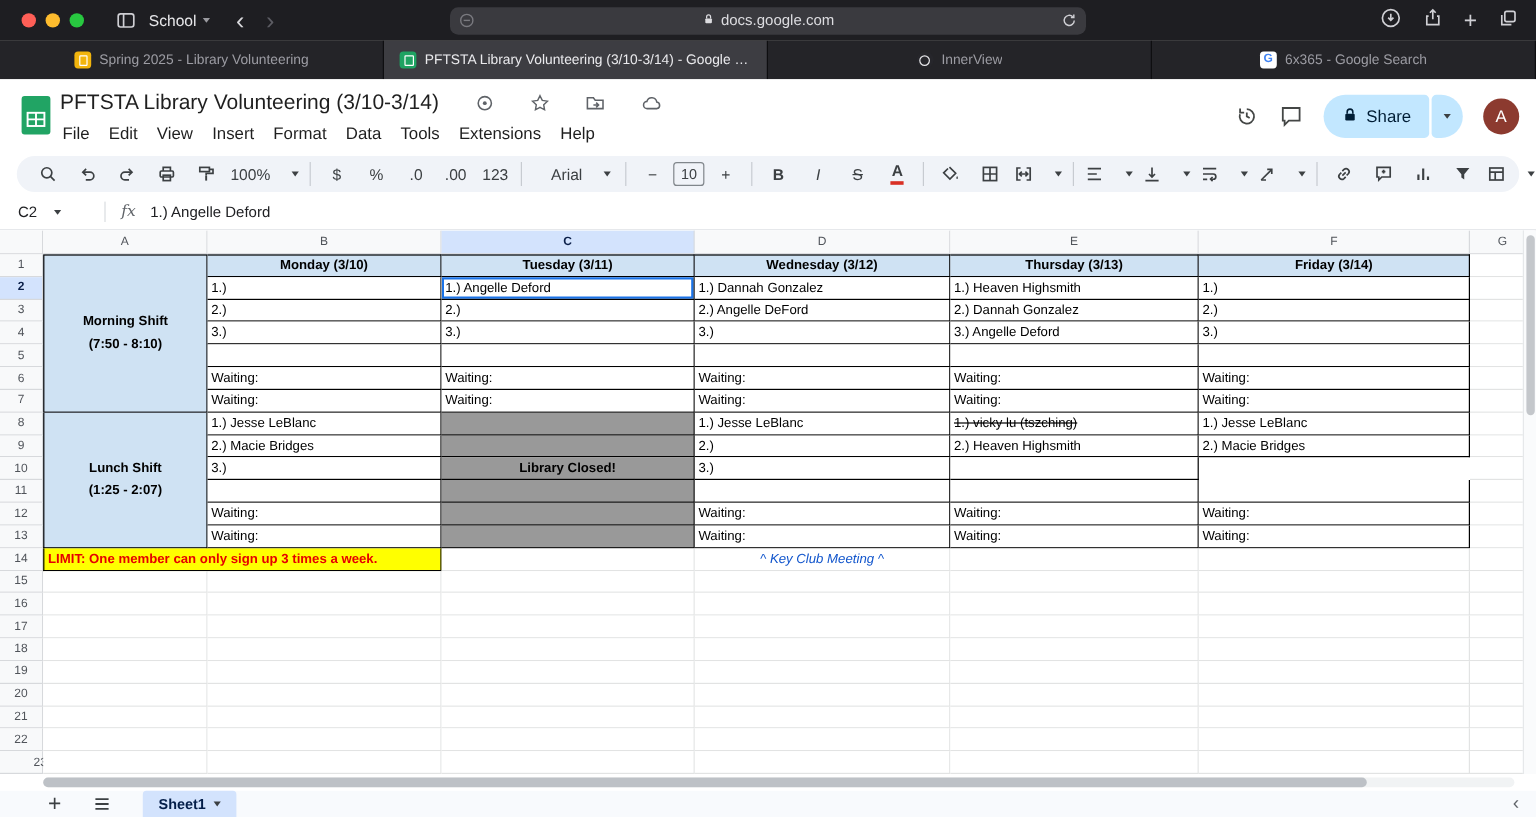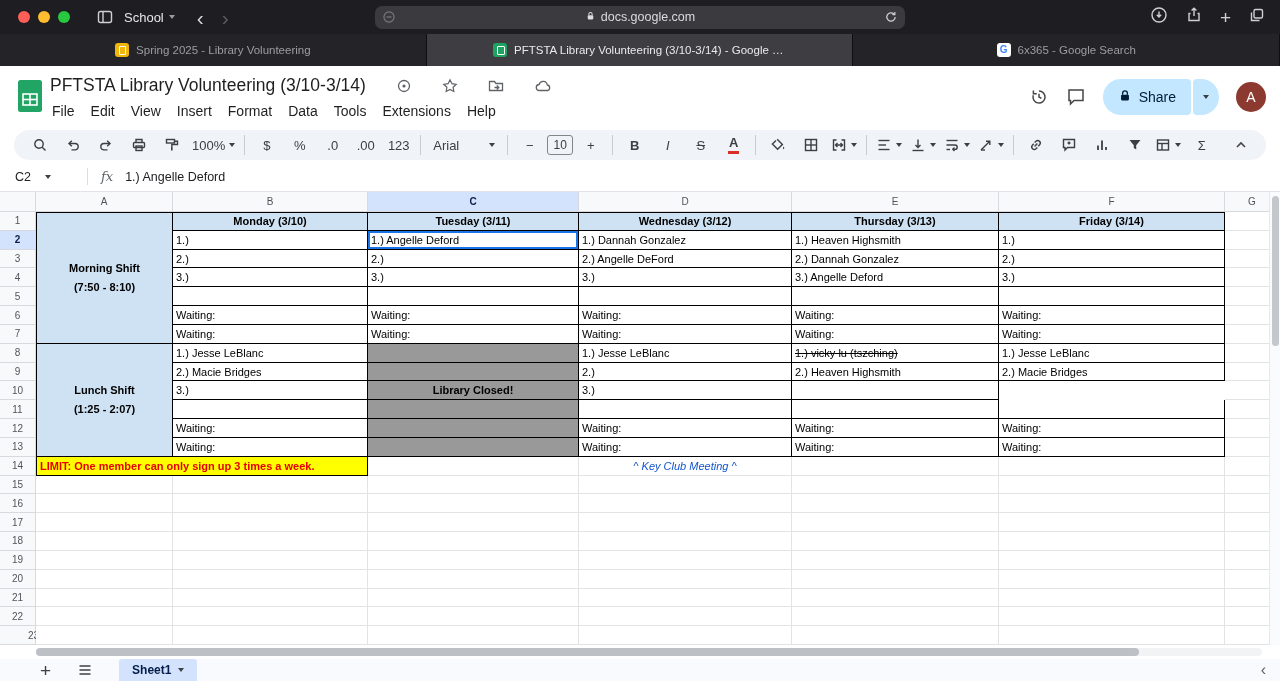--- a/index.html
+++ b/index.html
@@ -179,6 +179,10 @@
     <div class="btab active">
       <span class="fav fav-sheets-green"></span>
       <span class="btab-title">PFTSTA Library Volunteering (3/10-3/14) - Google She...</span>
+    </div>
+    <div class="btab">
+      <span class="fav fav-innerview"></span>
+      <span class="btab-title">InnerView</span>
     </div>
     <div class="btab">
       <span class="fav fav-google-g">G</span>

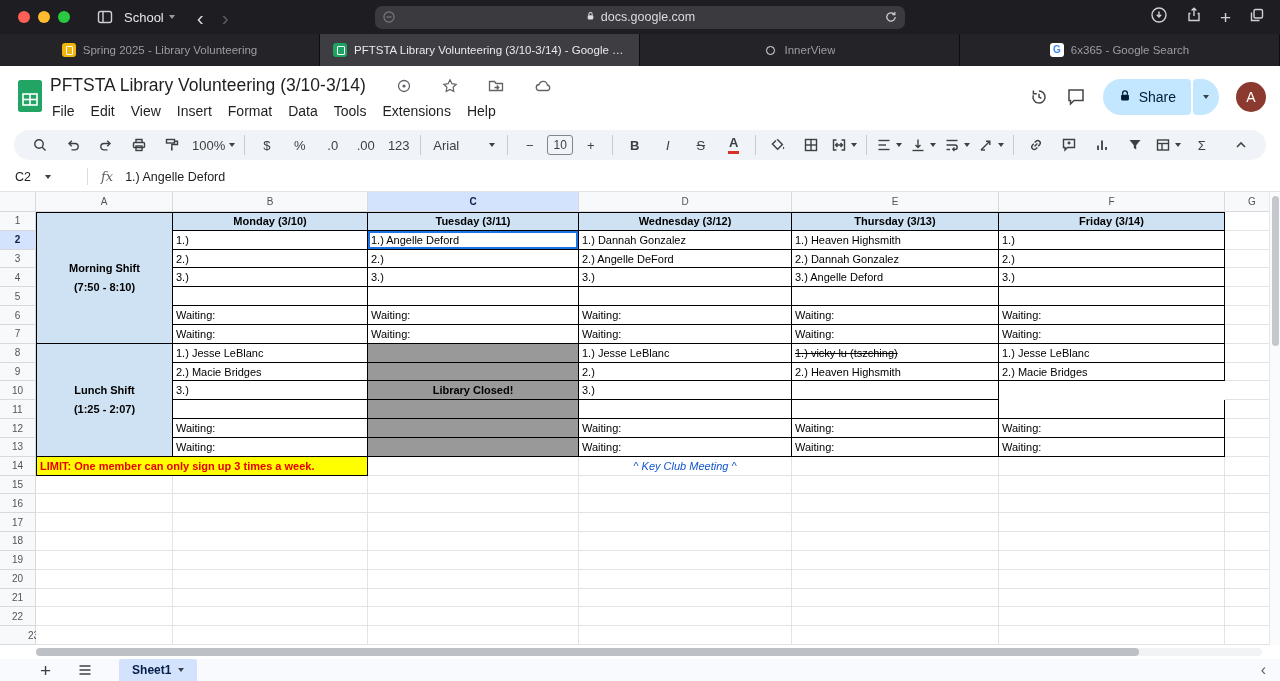--- a/index.html
+++ b/index.html
@@ -56,7 +56,7 @@
   
   .toolbar-row{position:absolute;top:128px;left:0;right:0;height:34px;background:#fff;}
   .toolbar-pill{margin:2px 14px 0;height:30px;background:#f0f3f8;border-radius:15px;display:flex;align-items:center;padding:0 10px;gap:2px;}
-  .titem{height:26px;min-width:25px;border-radius:4px;display:flex;align-items:center;justify-content:center;gap:4px;
+  .titem{height:26px;min-width:25px;border-radius:4px;display:flex;align-items:center;justify-content:center;gap:18px;
          color:#3c4043;font-size:13px;padding:0 3px;flex:none;}
   .titem.wide{min-width:62px;justify-content:space-between;padding:0 6px;}
   .titem.boxed{border:1px solid #80868b;border-radius:3px;min-width:24px;height:18px;font-size:12px;padding:0;}

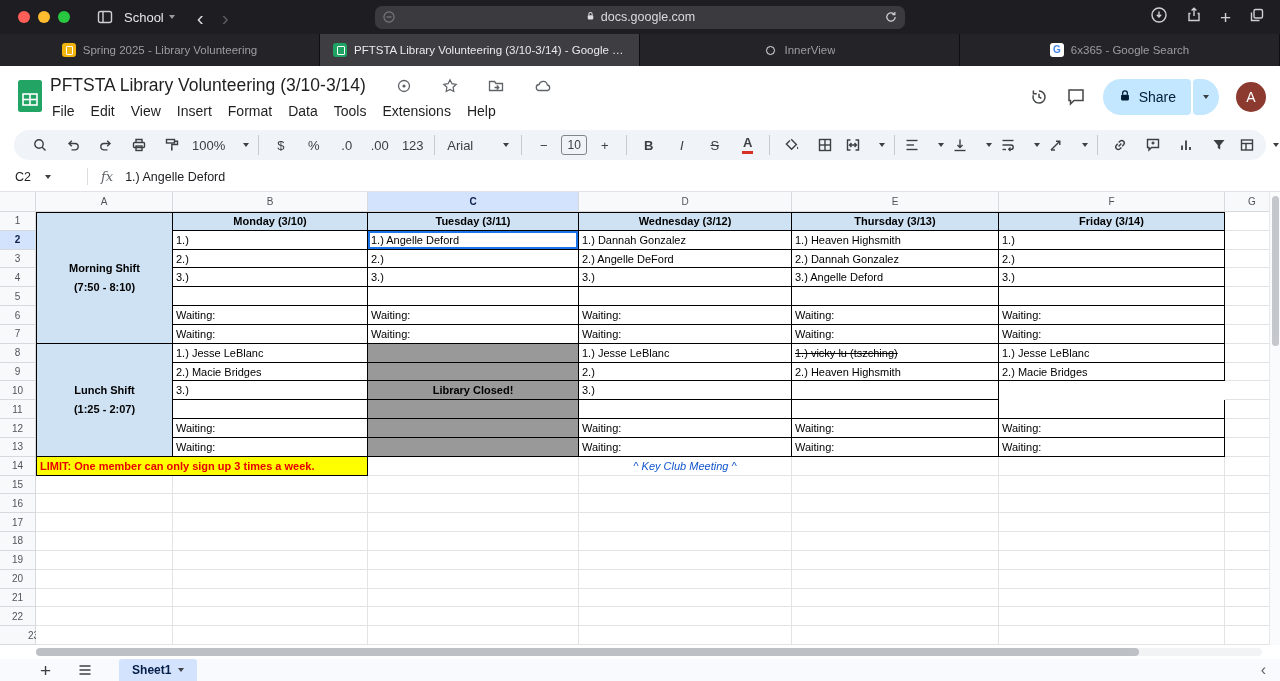--- a/index.html
+++ b/index.html
@@ -58,7 +58,7 @@
   .toolbar-pill{margin:2px 14px 0;height:30px;background:#f0f3f8;border-radius:15px;display:flex;align-items:center;padding:0 10px;gap:2px;}
   .titem{height:26px;min-width:25px;border-radius:4px;display:flex;align-items:center;justify-content:center;gap:18px;
          color:#3c4043;font-size:13px;padding:0 3px;flex:none;}
-  .titem.wide{min-width:62px;justify-content:space-between;padding:0 6px;}
+  .titem.wide{min-width:62px;justify-content:flex-end;padding:0 6px;}
   .titem.boxed{border:1px solid #80868b;border-radius:3px;min-width:24px;height:18px;font-size:12px;padding:0;}
   .titem.right{margin-left:auto;}
   .tsep{width:1px;height:20px;background:#c7cbd1;margin:0 4px;flex:none;}

